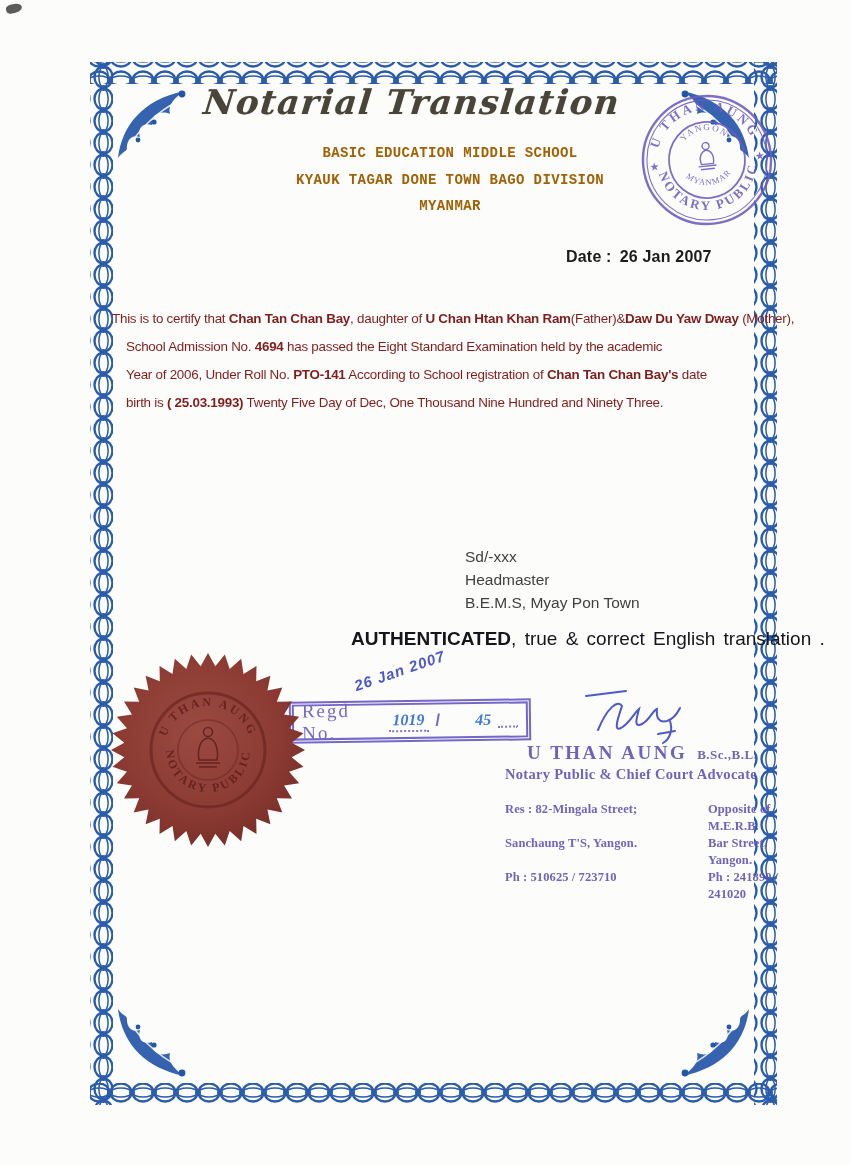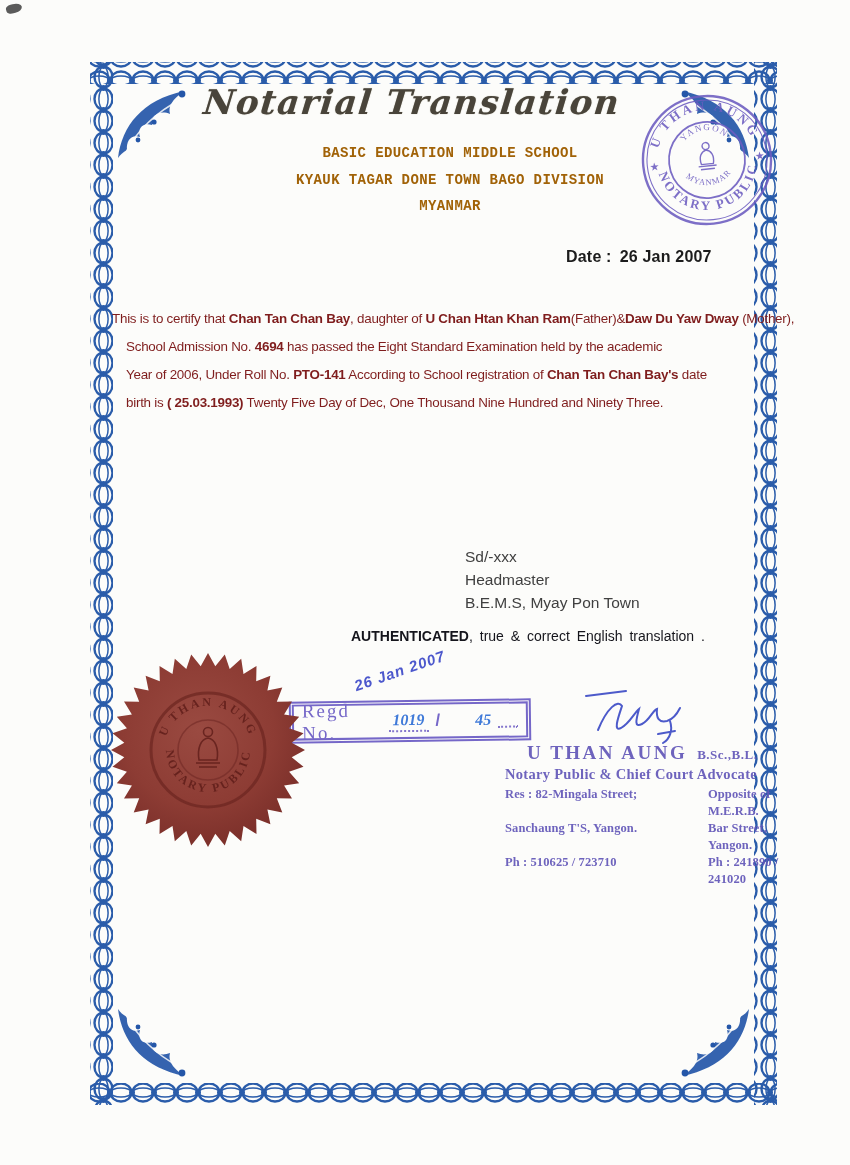--- a/index.html
+++ b/index.html
@@ -46,7 +46,7 @@
     font-size:15.5px;line-height:23px;color:#404040;margin-top:27px;
   }
 
-  .authline{left:351px;top:628px;z-index:2;font-size:14px;word-spacing:3px;color:#15151c;}
+  .authline{left:351px;top:628px;z-index:2;font-size:19px;word-spacing:3px;color:#15151c;}
 
   .stampdate{
     left:352px;top:662px;z-index:3;

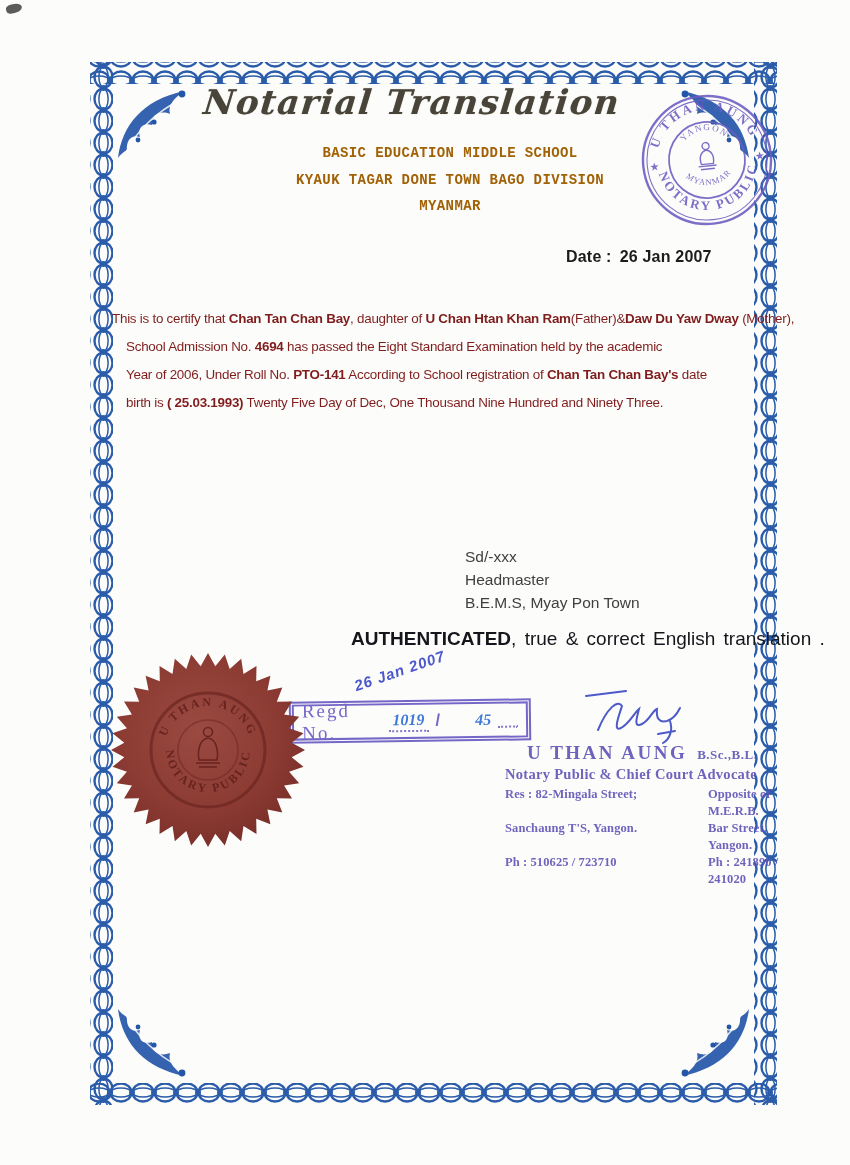--- a/index.html
+++ b/index.html
@@ -78,7 +78,7 @@
   .notary .name{font-size:19px;letter-spacing:2.5px;}
   .notary .deg{font-size:13px;letter-spacing:.5px;}
   .notary .role{font-size:14.5px;margin-top:2px;letter-spacing:.3px;}
-  .notary .cols{display:grid;grid-template-columns:203px auto;margin-top:3px;font-size:12.5px;line-height:17px;letter-spacing:.1px;}
+  .notary .cols{display:grid;grid-template-columns:203px auto;margin-top:18px;font-size:12.5px;line-height:17px;letter-spacing:.1px;}
 </style>
 </head>
 <body>

